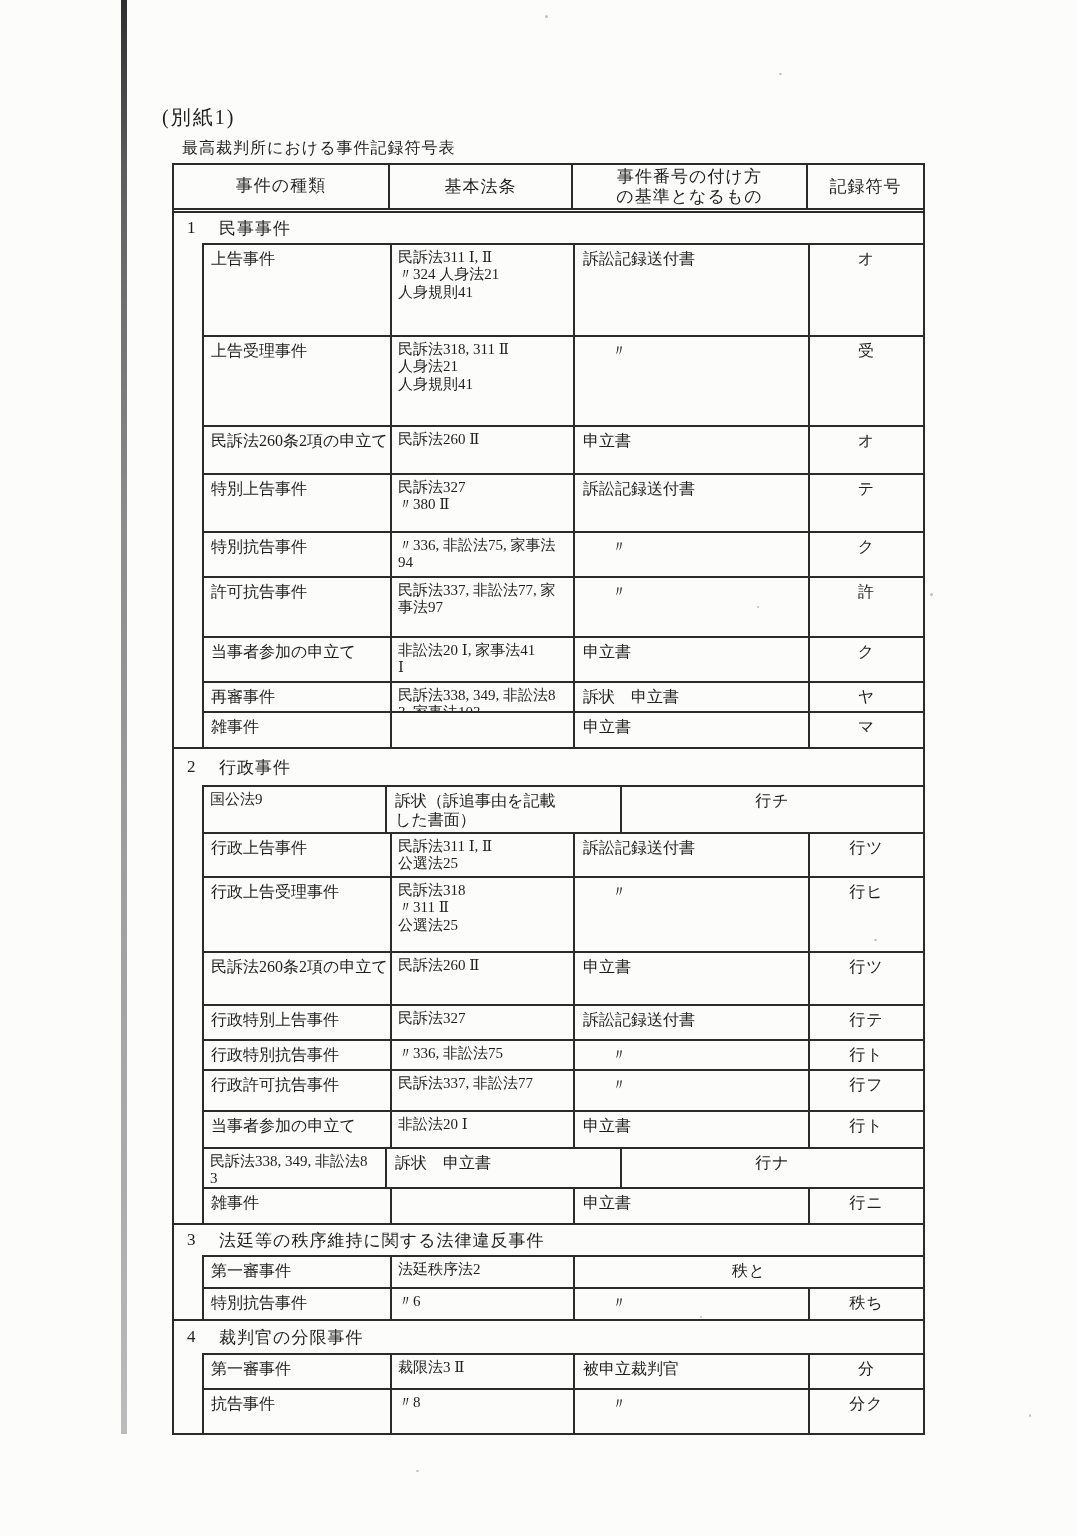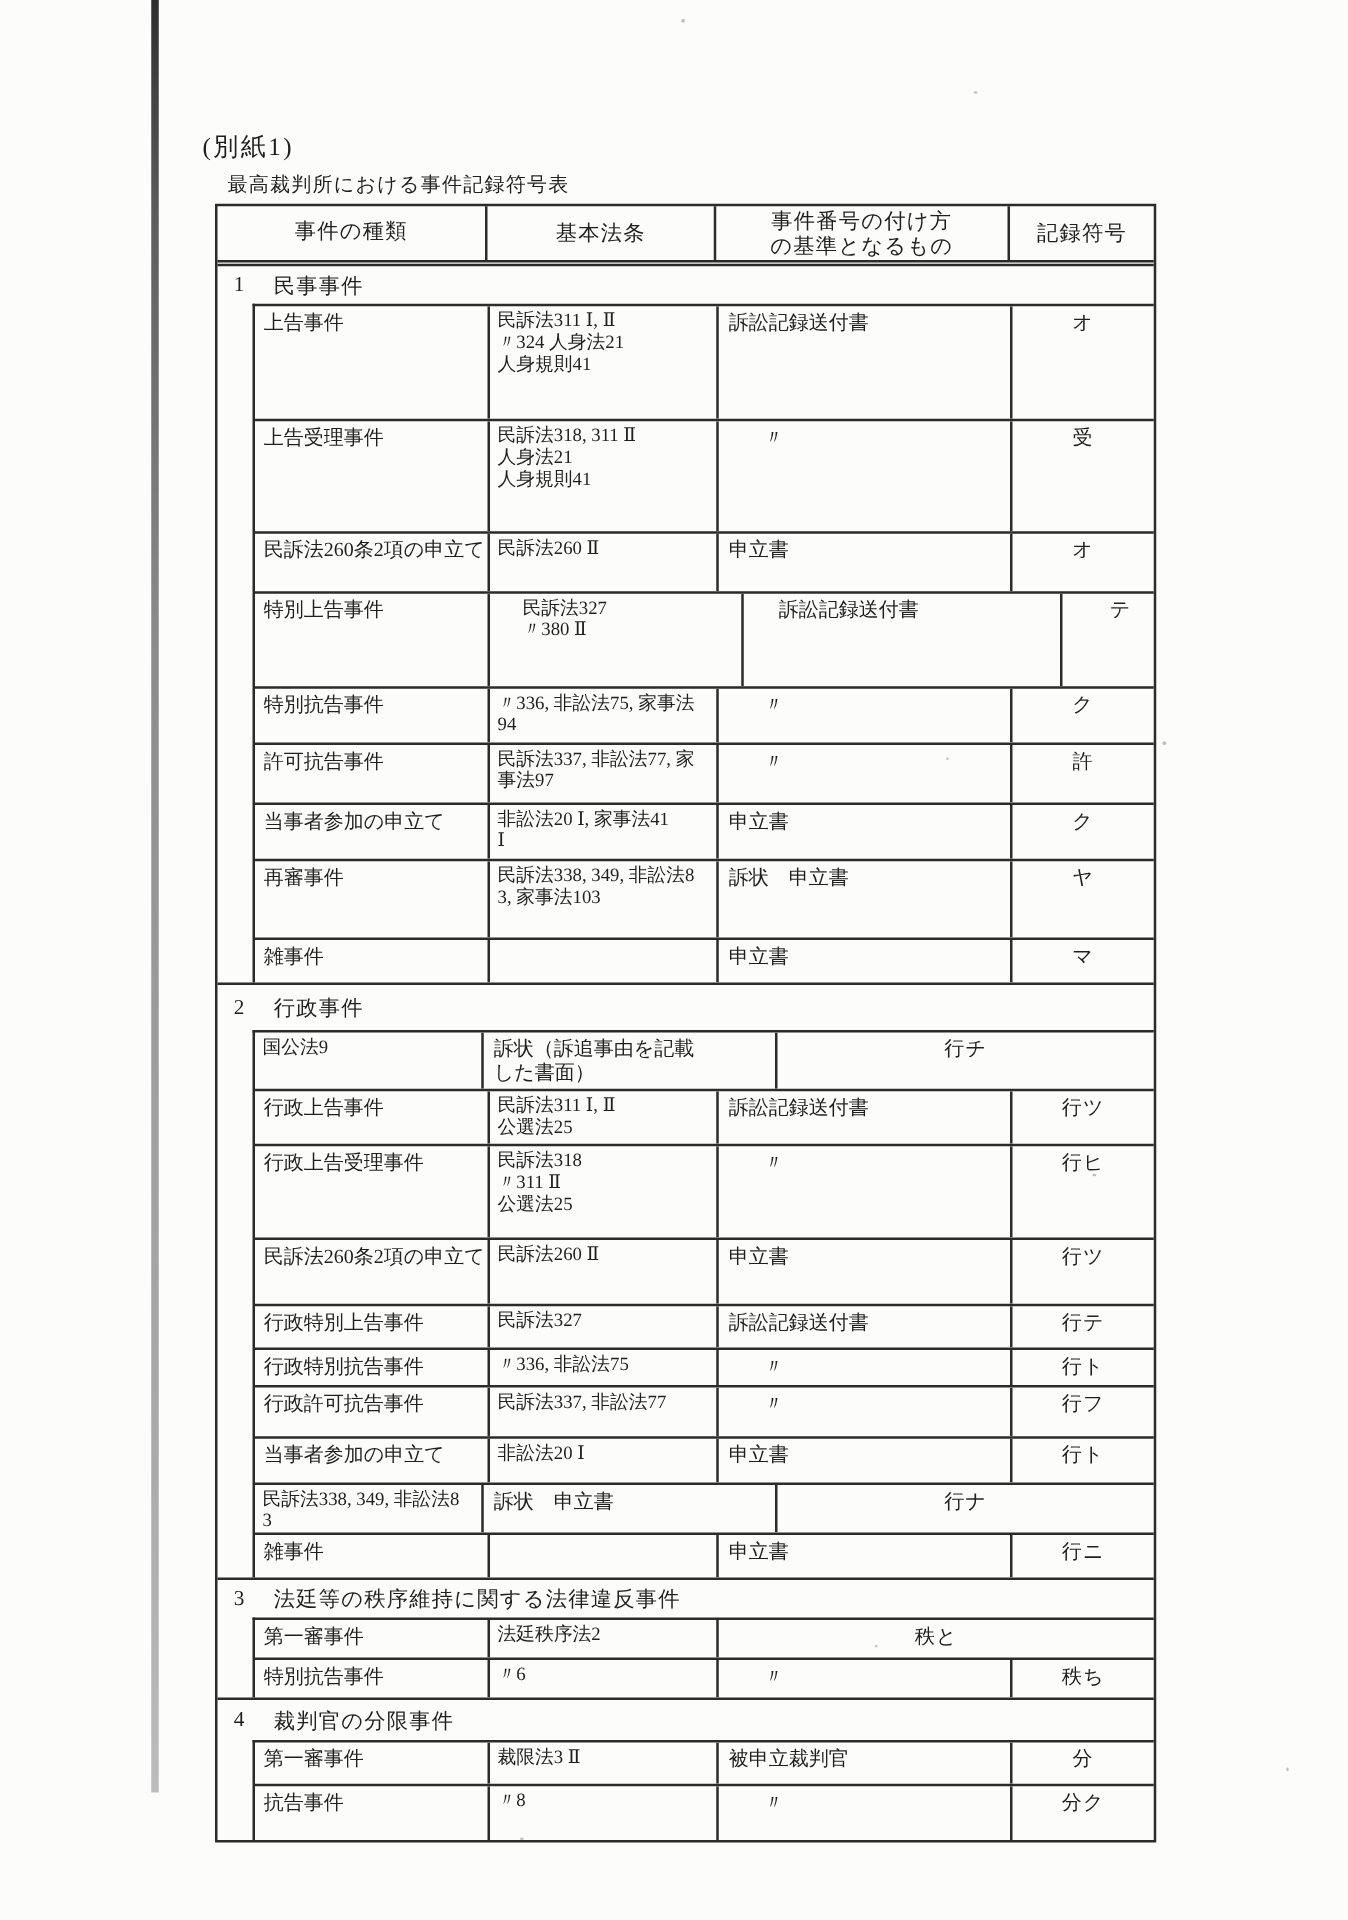--- a/index.html
+++ b/index.html
@@ -136,7 +136,7 @@
     <div class="cell c4">オ</div>
   </div>
 
-  <div class="row" style="height: 76px; gap: 20px;">
+  <div class="row" style="height: 58px;">
     <div class="cell c1">特別上告事件</div>
     <div class="cell c2">民訴法327
 〃380 Ⅱ</div>

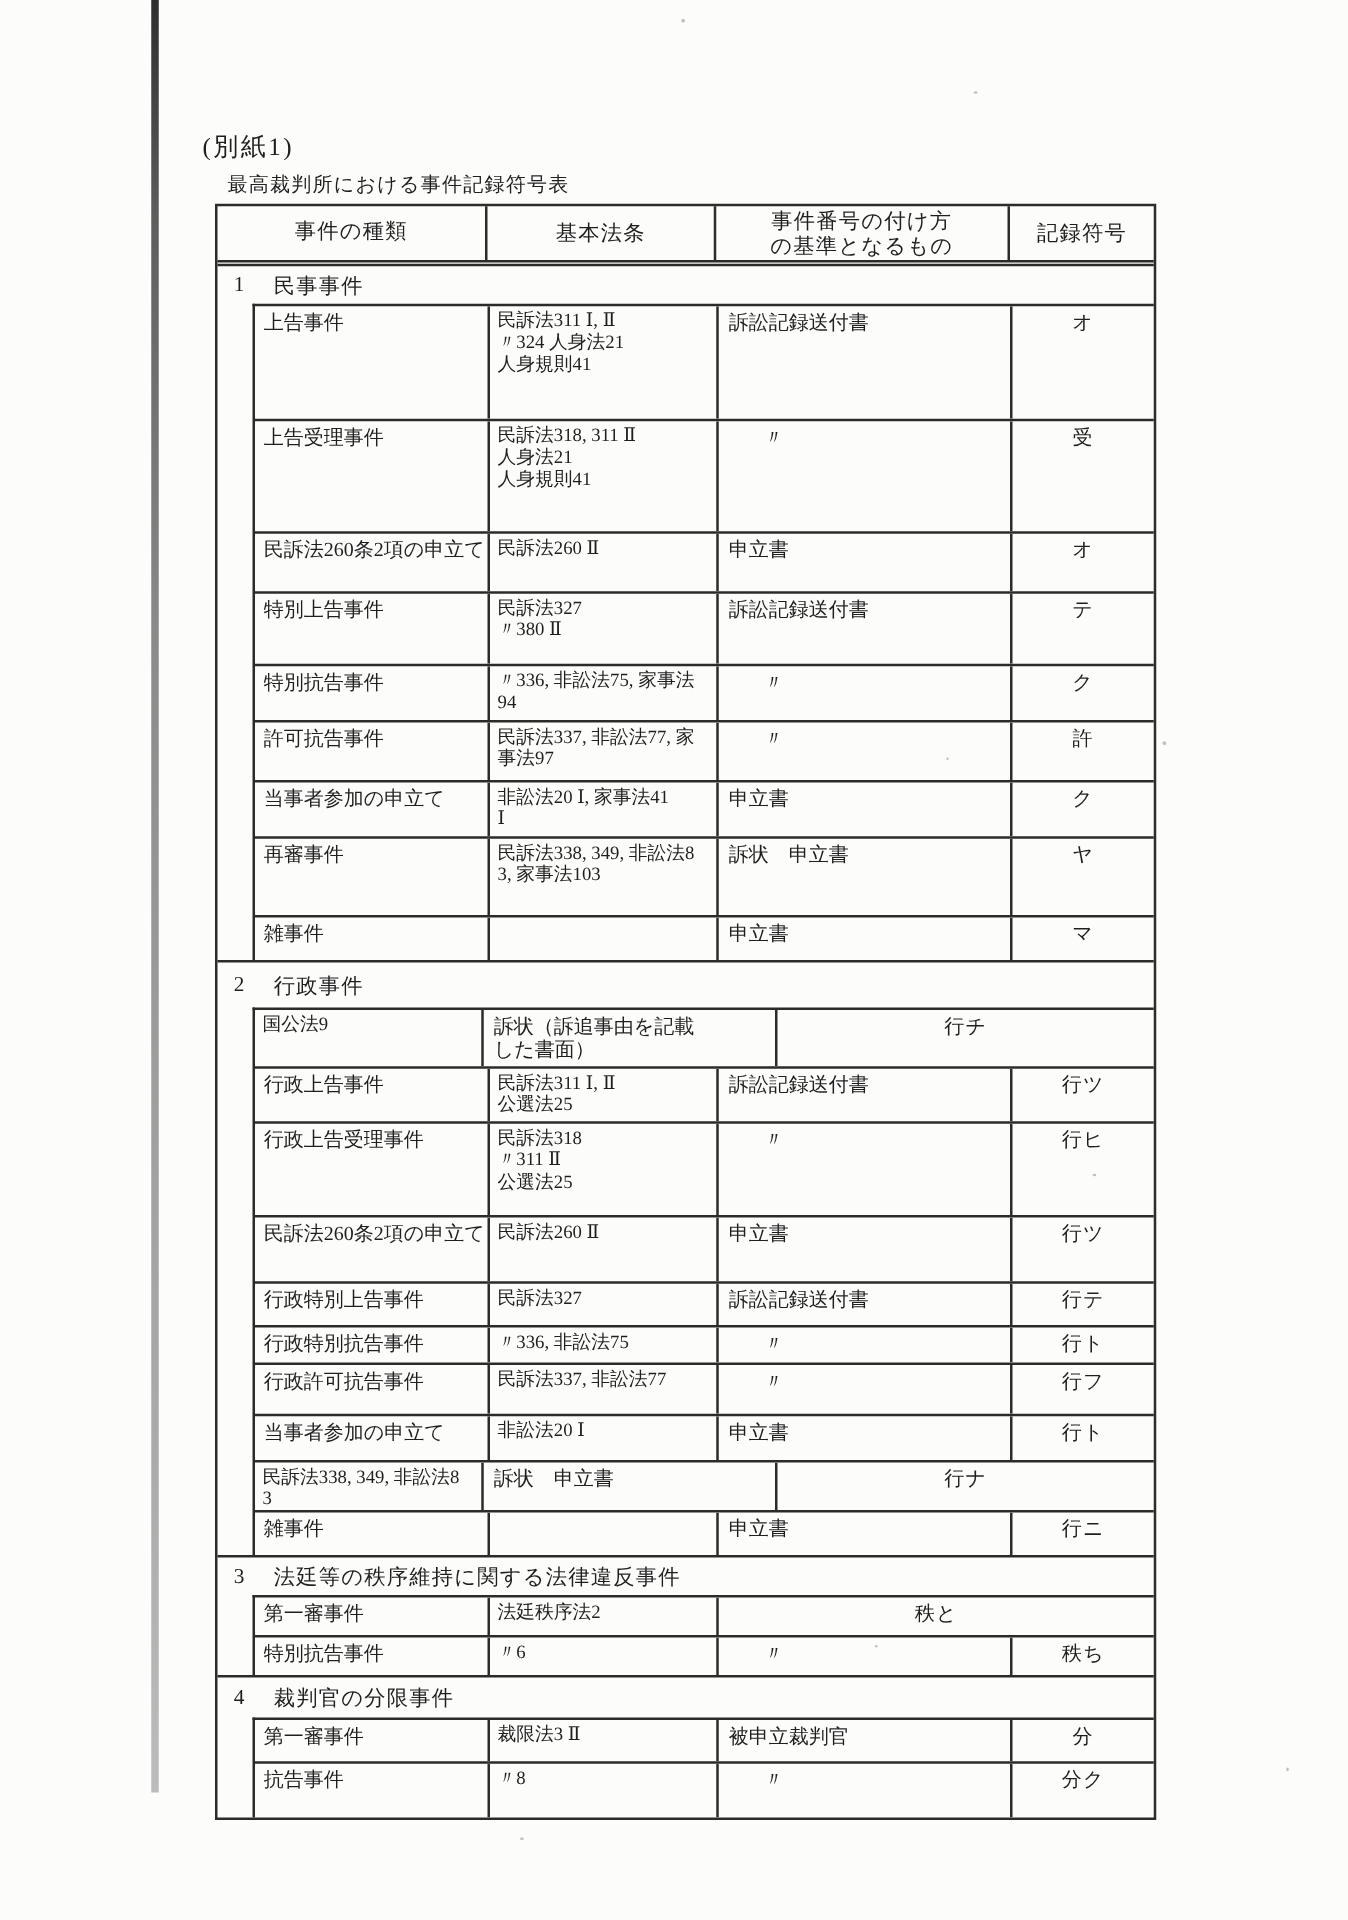--- a/index.html
+++ b/index.html
@@ -152,7 +152,7 @@
     <div class="cell c4">ク</div>
   </div>
 
-  <div class="row" style="height: 48px;">
+  <div class="row" style="height: 60px;">
     <div class="cell c1">許可抗告事件</div>
     <div class="cell c2">民訴法337, 非訟法77, 家
 事法97</div>

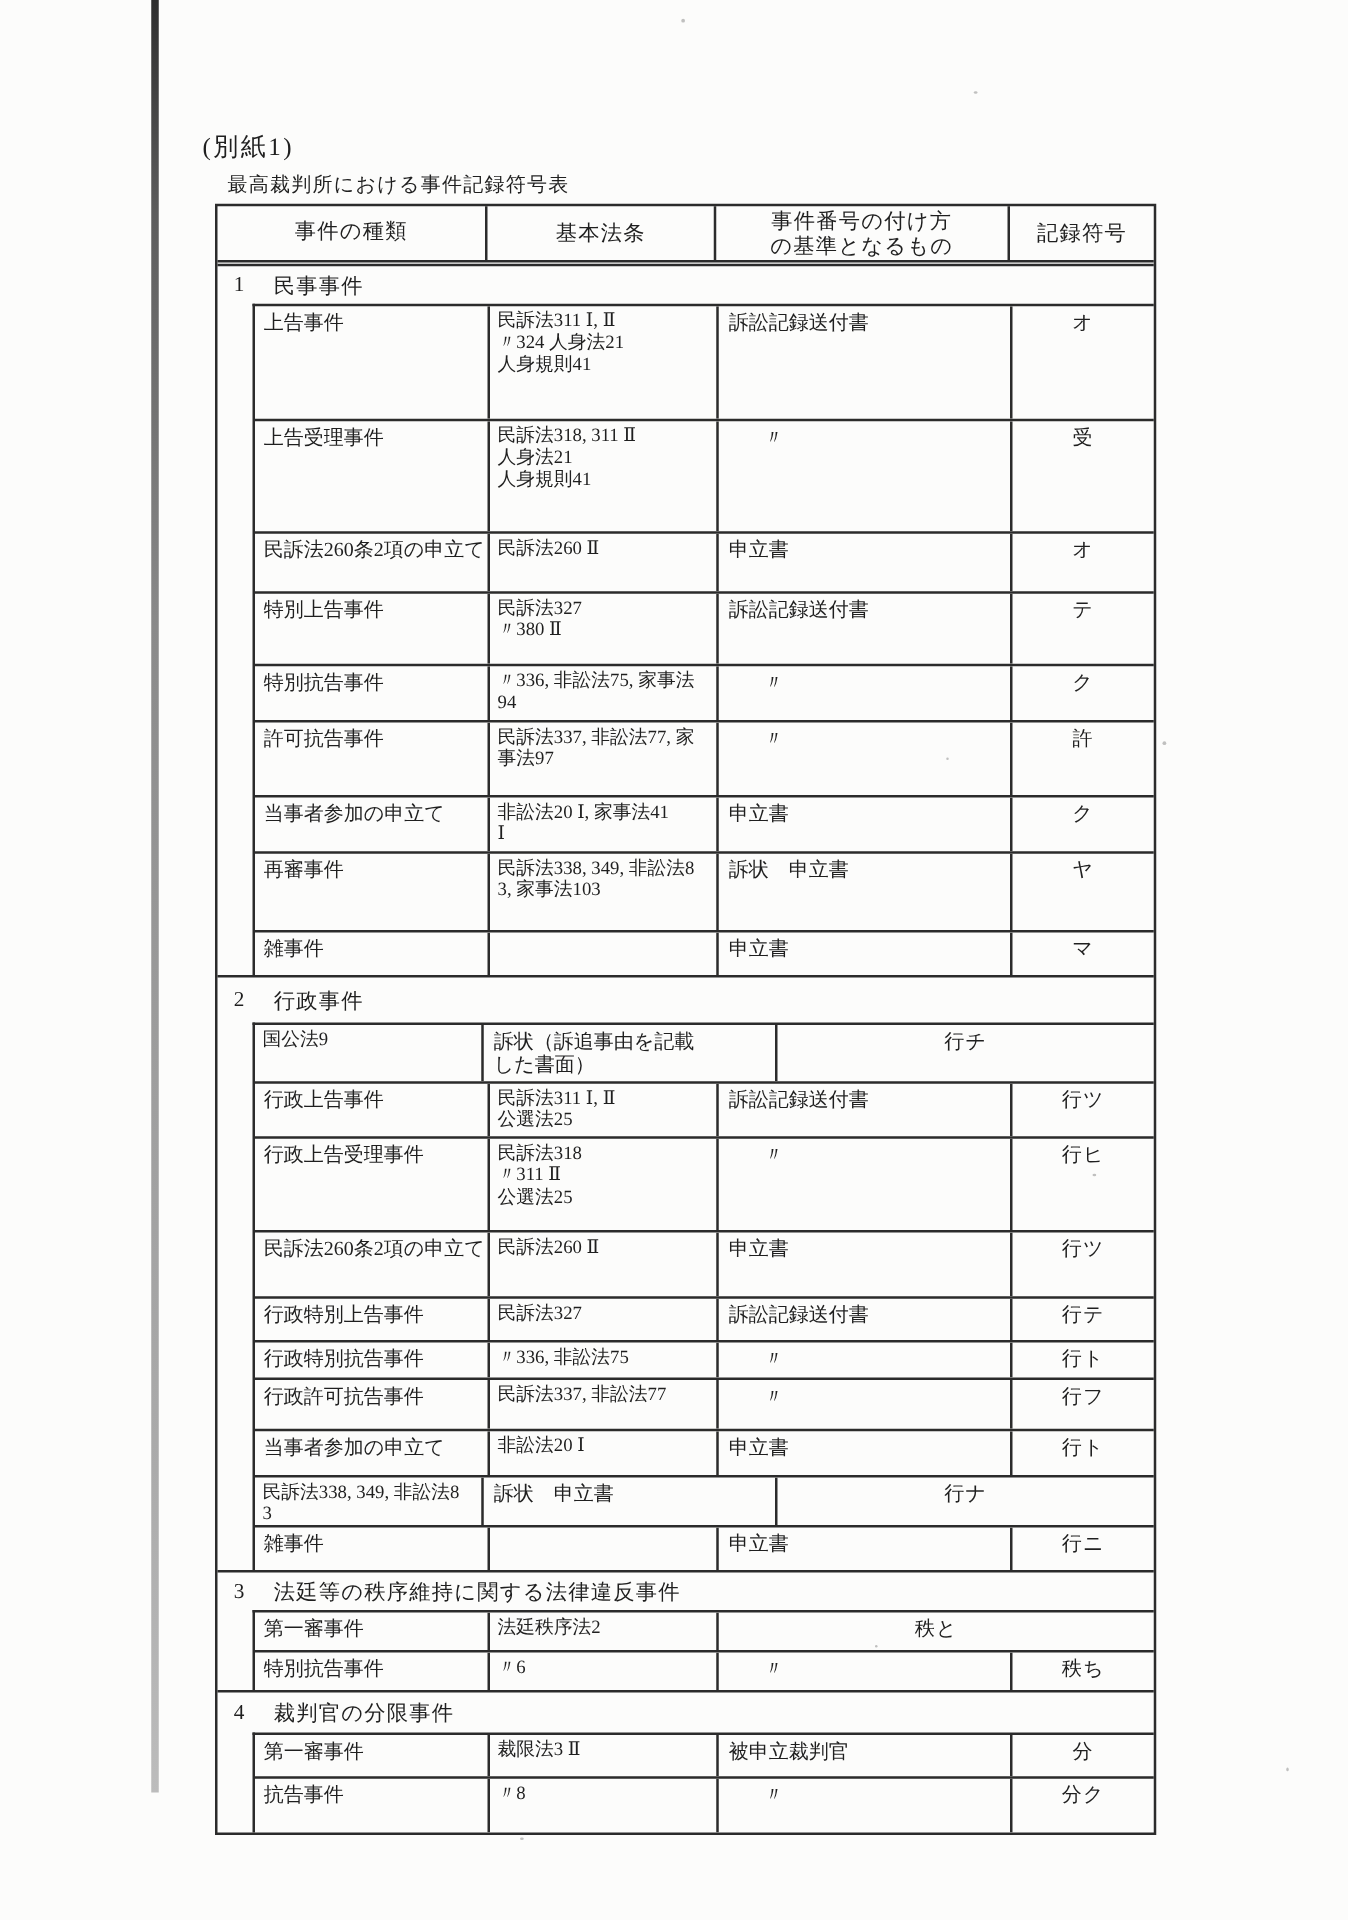--- a/index.html
+++ b/index.html
@@ -168,7 +168,7 @@
     <div class="cell c4">ク</div>
   </div>
 
-  <div class="row" style="height: 63px;">
+  <div class="row" style="height: 30px;">
     <div class="cell c1">再審事件</div>
     <div class="cell c2">民訴法338, 349, 非訟法8
 3, 家事法103</div>

